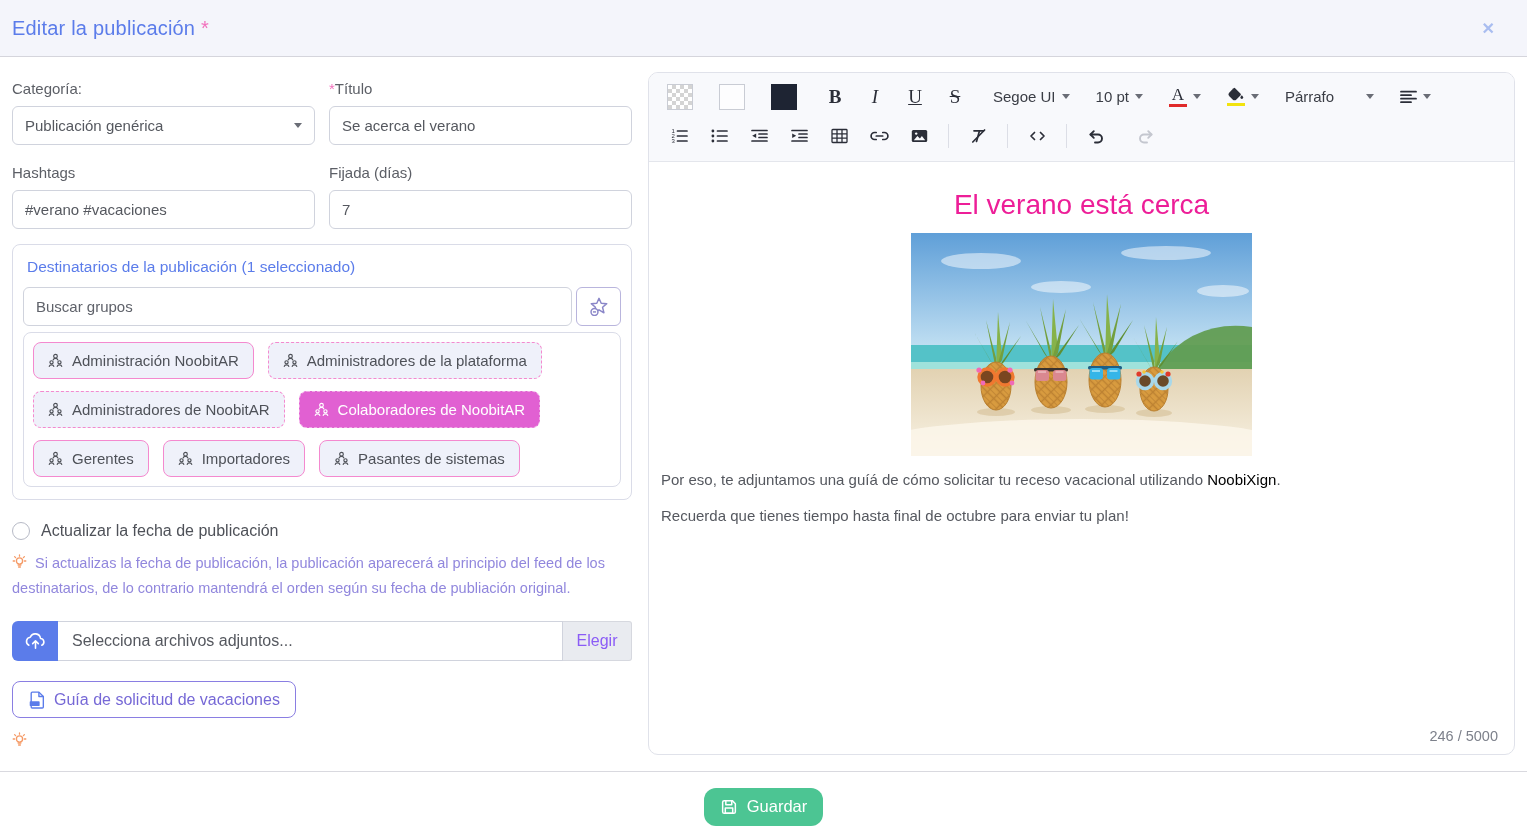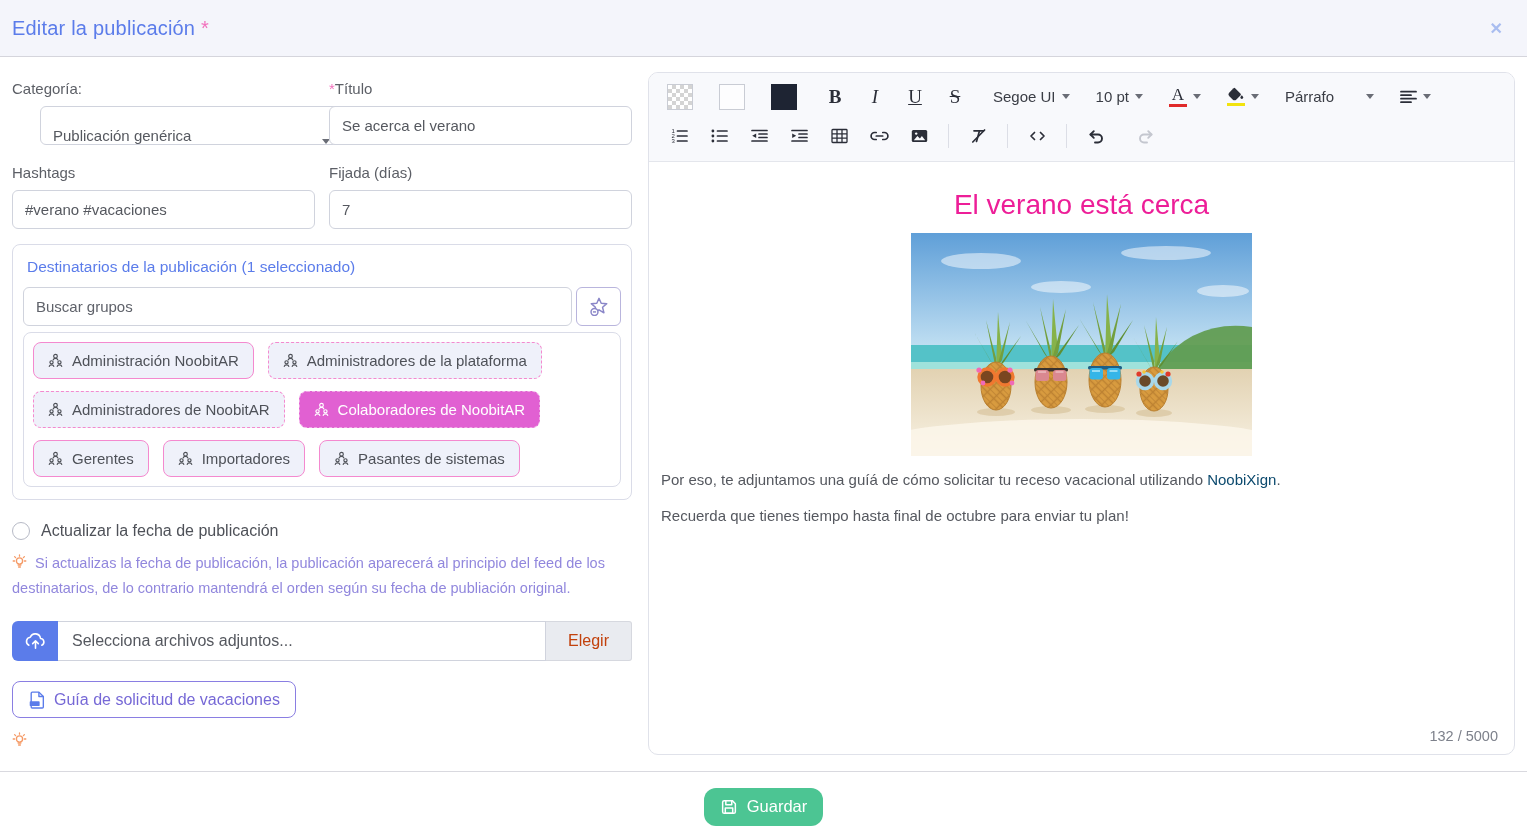--- a/index.html
+++ b/index.html
@@ -13,7 +13,7 @@
   .modal-header {
     height:57px; background:#f4f5fb; border-bottom:1px solid #d5d5dc;
     display:flex; align-items:center; justify-content:space-between;
-    padding:0 20px 0 12px;
+    padding:0 28px 0 12px;
   }
   .modal-title { font-size:20px; color:#5b7cea; letter-spacing:.2px; }
   .req { color:#f271bd; }

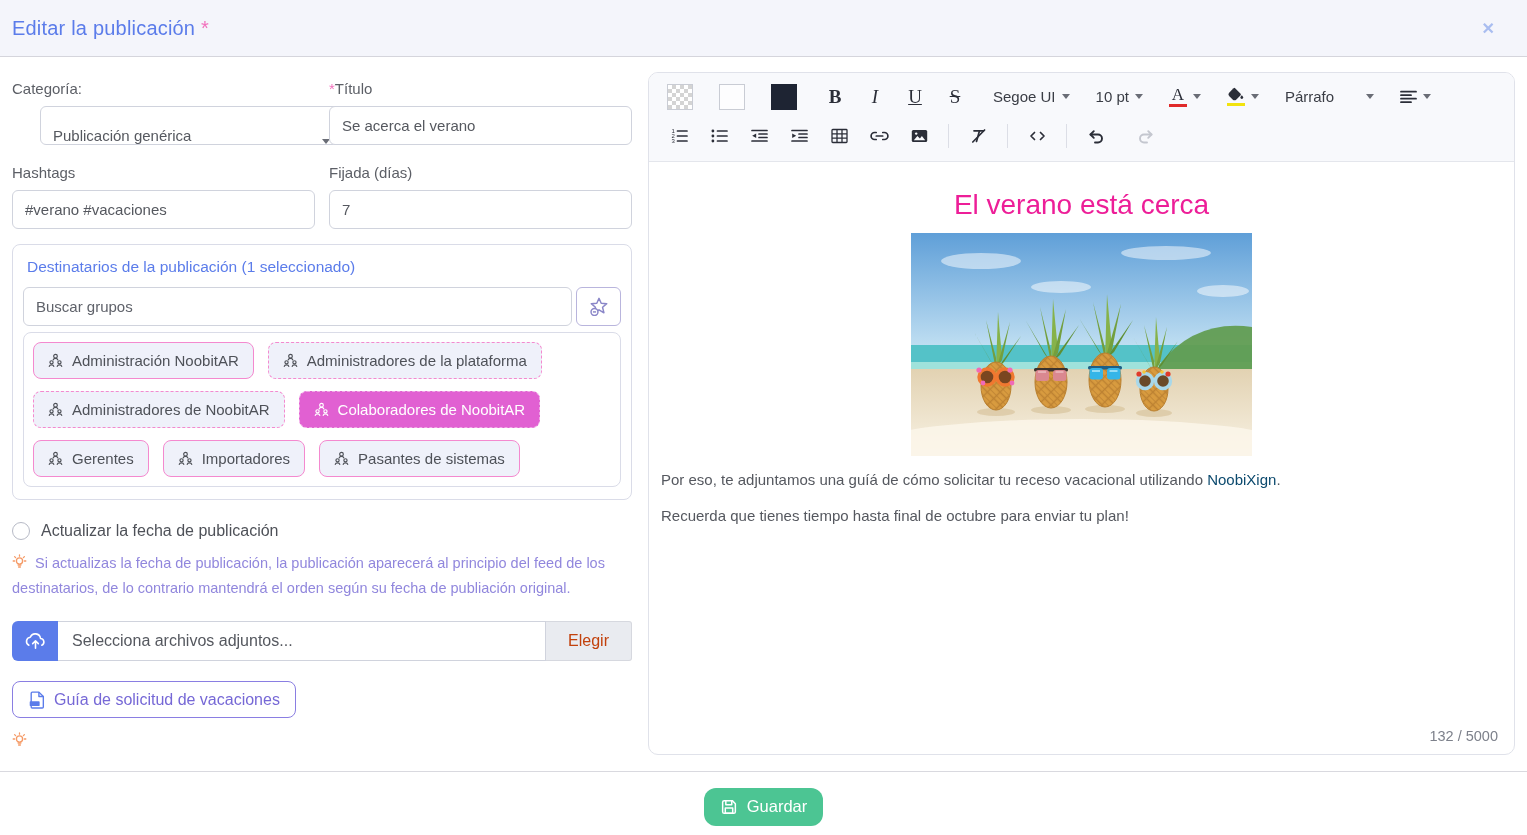--- a/index.html
+++ b/index.html
@@ -32,7 +32,7 @@
     font-family:inherit;
   }
   .inp::placeholder { color:#5f626a; opacity:1; }
-  .sel { display:flex; align-items:flex-end; justify-content:space-between; cursor:pointer;margin-left:28px; }
+  .sel { display:flex; align-items:center; justify-content:space-between; cursor:pointer; }
   .caret { width:0; height:0; border-left:4px solid transparent; border-right:4px solid transparent; border-top:5px solid #6a6d76; display:inline-block; }
   .row2 { margin-top:19px; }
   

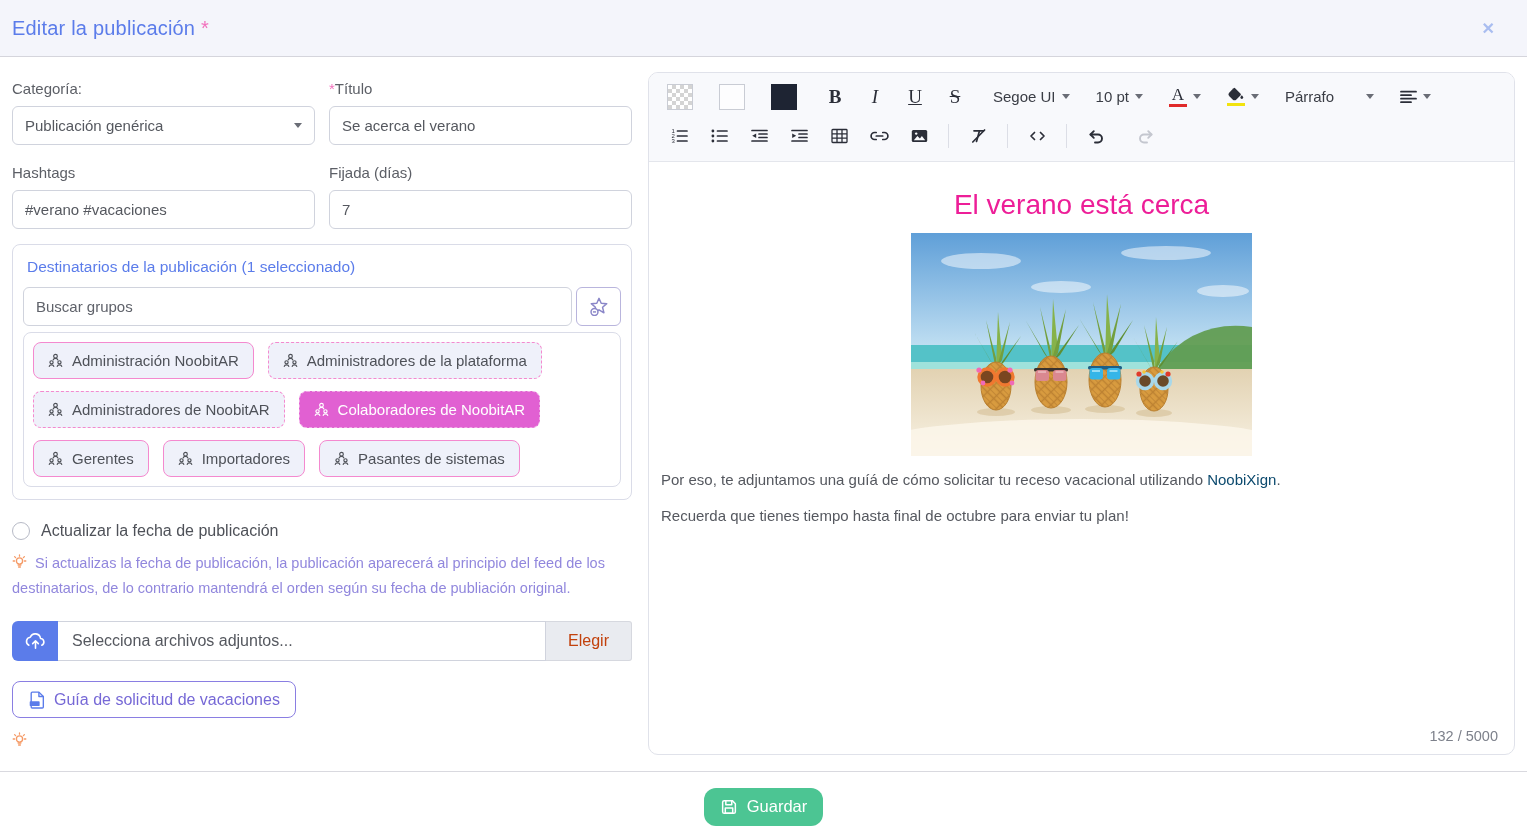--- a/index.html
+++ b/index.html
@@ -91,7 +91,7 @@
   .ed-heading { text-align:center; color:#ed1e98; font-size:28px; font-weight:500; margin:13px 0 12px; }
   .ed-img { display:block; margin:0 auto; }
   .ed-p { font-size:15px; line-height:1.5; margin:13px 0; color:#55585f; }
-  .ed-link { color:#0c4a6e; cursor:pointer; }
+  .ed-link { color:#000000; cursor:pointer; }
   .counter { position:absolute; right:16px; bottom:10px; font-size:14.5px; color:#7d818b; }
   
   .modal-footer { border-top:1px solid #d9d9df; margin-top:15px; padding-top:16px; display:flex; justify-content:center; }

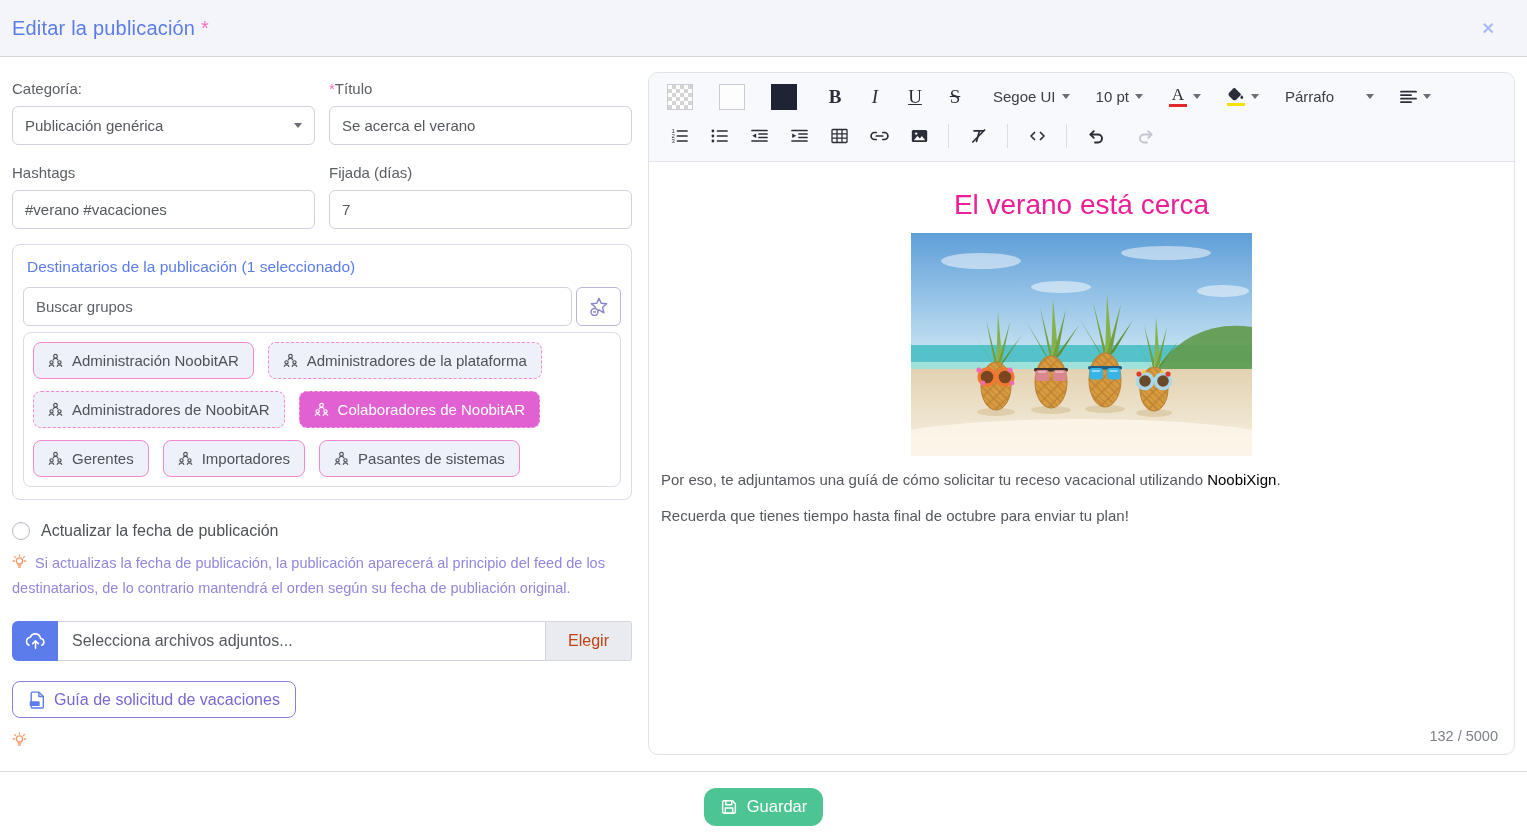--- a/index.html
+++ b/index.html
@@ -62,7 +62,7 @@
   .up-btn { width:46px; background:#5b7cea; border:none; border-radius:6px 0 0 6px; display:flex; align-items:center; justify-content:center; cursor:pointer; }
   .up-inp { flex:1; border:1px solid #d0d3dd; border-left:none; padding:16px 14px; font-size:16px; color:#55585f; font-family:inherit; }
   .up-inp::placeholder { color:#55585f; opacity:1; }
-  .choose-btn { width:86px; background:#e9ebf0; border:1px solid #d6d8df; border-left:none; border-radius:0 3px 3px 0; font-size:16px; color:#c2410c; cursor:pointer; font-family:inherit; }
+  .choose-btn { width:69px; background:#e9ebf0; border:1px solid #d6d8df; border-left:none; border-radius:0 3px 3px 0; font-size:16px; color:#8b5cf6; cursor:pointer; font-family:inherit; }
   .attach-chip {
     margin-top:20px; display:inline-flex; align-items:center; gap:8px;
     border:1.5px solid #8a7ee2; border-radius:8px; padding:0 15px; height:37px;

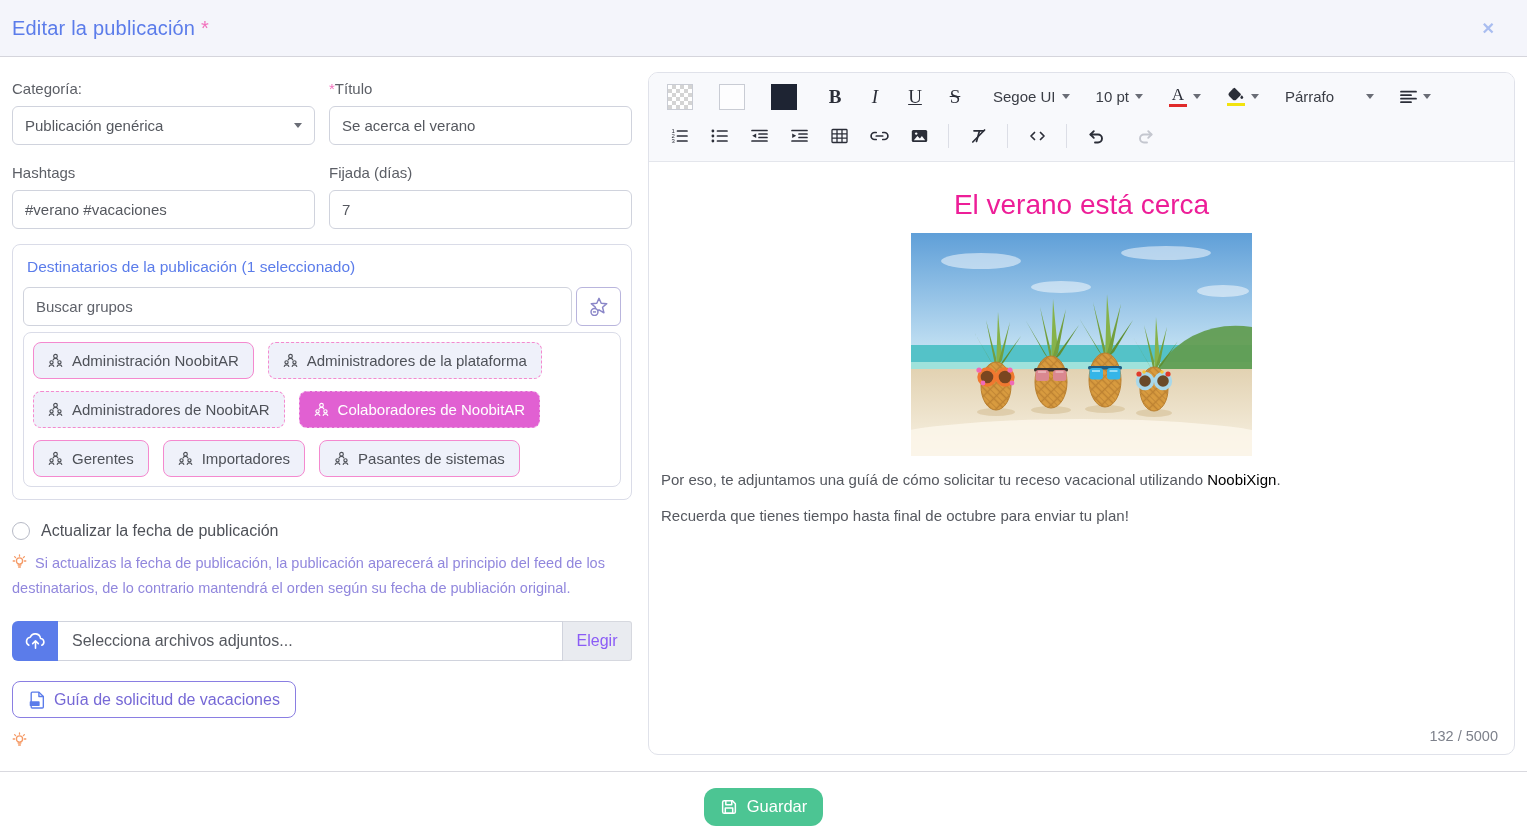--- a/index.html
+++ b/index.html
@@ -587,7 +587,7 @@
           <p class="ed-p"><span>Por eso, te adjuntamos una guíá de cómo solicitar tu receso vacacional utilizando </span><span class="ed-link">NoobiXign</span><span>.</span></p>
           <p class="ed-p">Recuerda que tienes tiempo hasta final de octubre para enviar tu plan!</p>
 
-          <div class="counter">132 / 5000</div>
+          <div class="counter">246 / 5000</div>
         </div>
       </div>
     </div>

